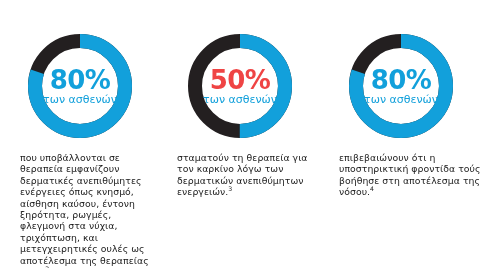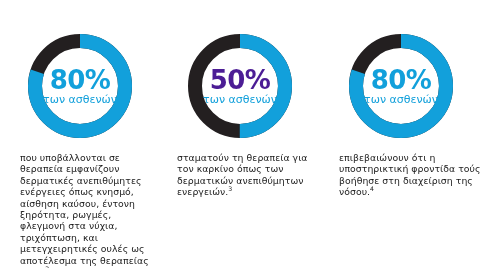--- a/index.html
+++ b/index.html
@@ -136,7 +136,7 @@
           <circle class="donut-arc" id="arc-2" cx="54" cy="54" r="45" fill="none" stroke="#12A0DB" stroke-width="14" transform="rotate(-90 54 54)" stroke-dasharray="141.3716694115407 141.3716694115407"></circle>
         </svg>
         <div class="donut-center">
-          <div class="donut-pct" style="color:#4c1d95">50%</div>
+          <div class="donut-pct" style="color:#ef4444">50%</div>
           <div class="donut-sub" style="color:#12A0DB">των ασθενών</div>
         </div>
       </div>

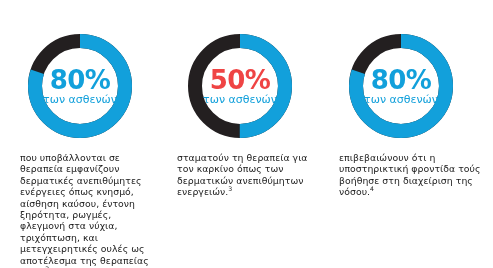--- a/index.html
+++ b/index.html
@@ -140,7 +140,7 @@
           <div class="donut-sub" style="color:#12A0DB">των ασθενών</div>
         </div>
       </div>
-      <p class="stat-body"><span>σταματούν τη θεραπεία για τον καρκίνο όπως των δερματικών ανεπιθύμητων ενεργειών.</span><sup>3</sup></p>
+      <p class="stat-body"><span>σταματούν τη θεραπεία για τον καρκίνο λόγω των δερματικών ανεπιθύμητων ενεργειών.</span><sup>3</sup></p>
     </div>
 
     <div class="stat-column col-2">

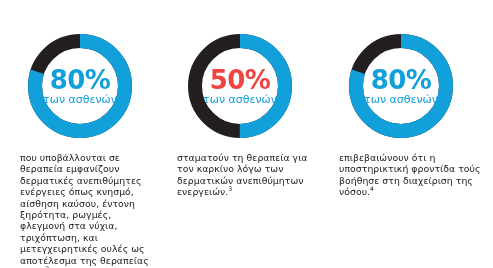--- a/index.html
+++ b/index.html
@@ -154,7 +154,7 @@
           <div class="donut-sub" style="color:#12A0DB">των ασθενών</div>
         </div>
       </div>
-      <p class="stat-body"><span>επιβεβαιώνουν ότι η υποστηρικτική φροντίδα τούς βοήθησε στη διαχείριση της νόσου.</span><sup>4</sup></p>
+      <p class="stat-body"><span>επιβεβαιώνουν ότι η υποστηρικτική φροντίδα τούς βοήθησε στη αποτέλεσμα της νόσου.</span><sup>4</sup></p>
     </div>
 
   </div>

